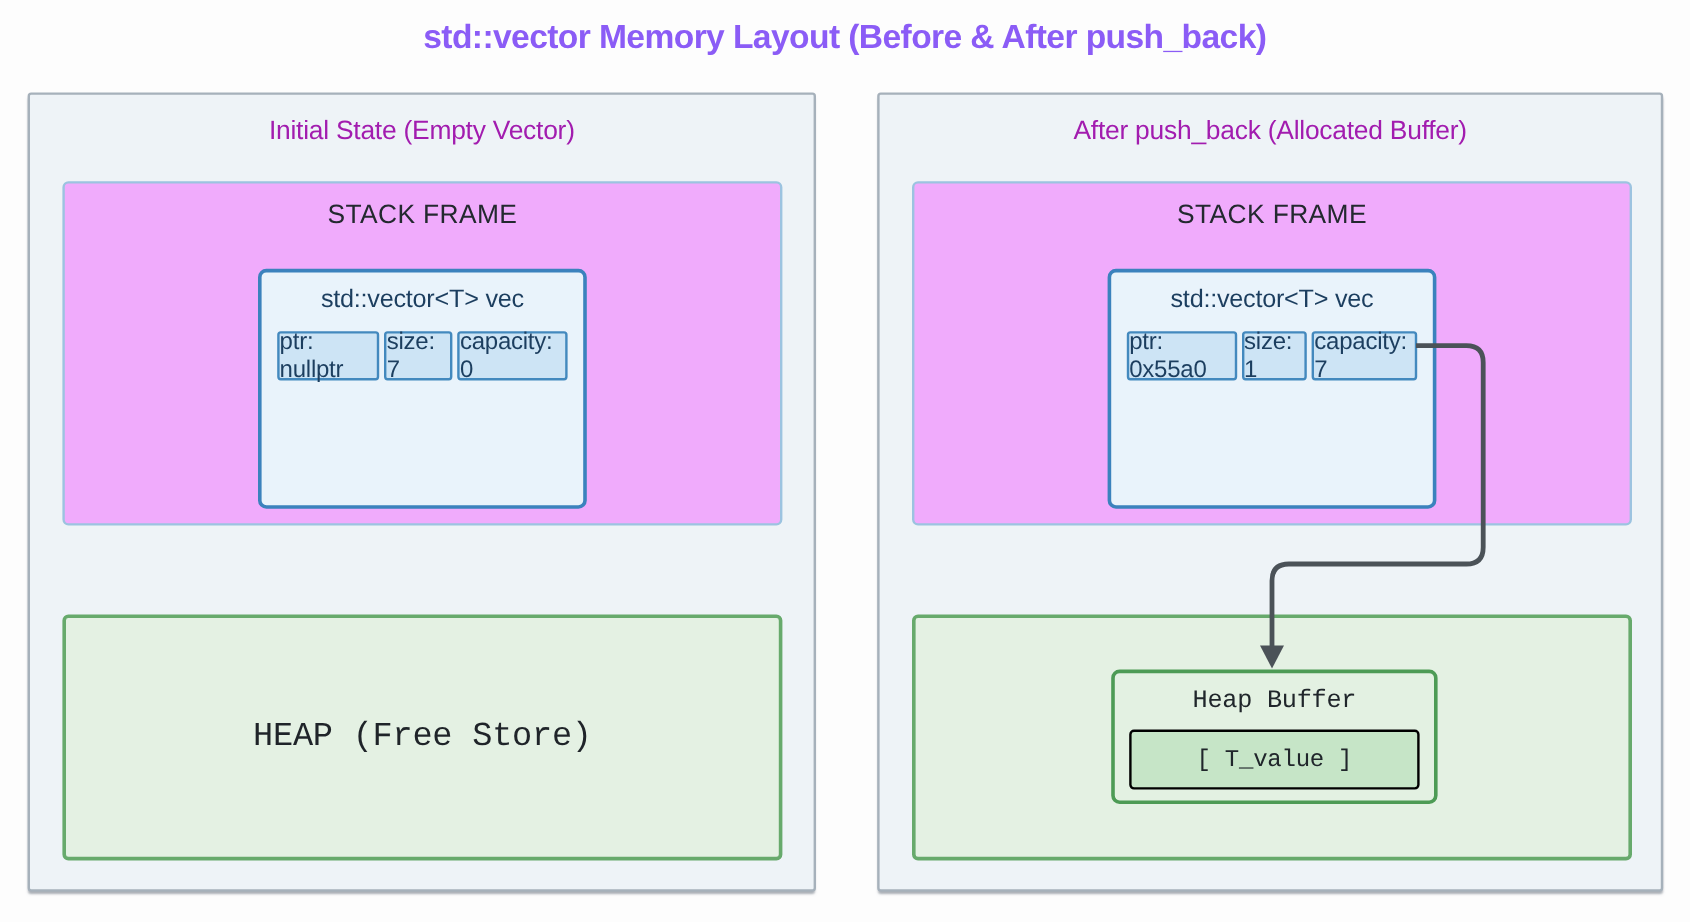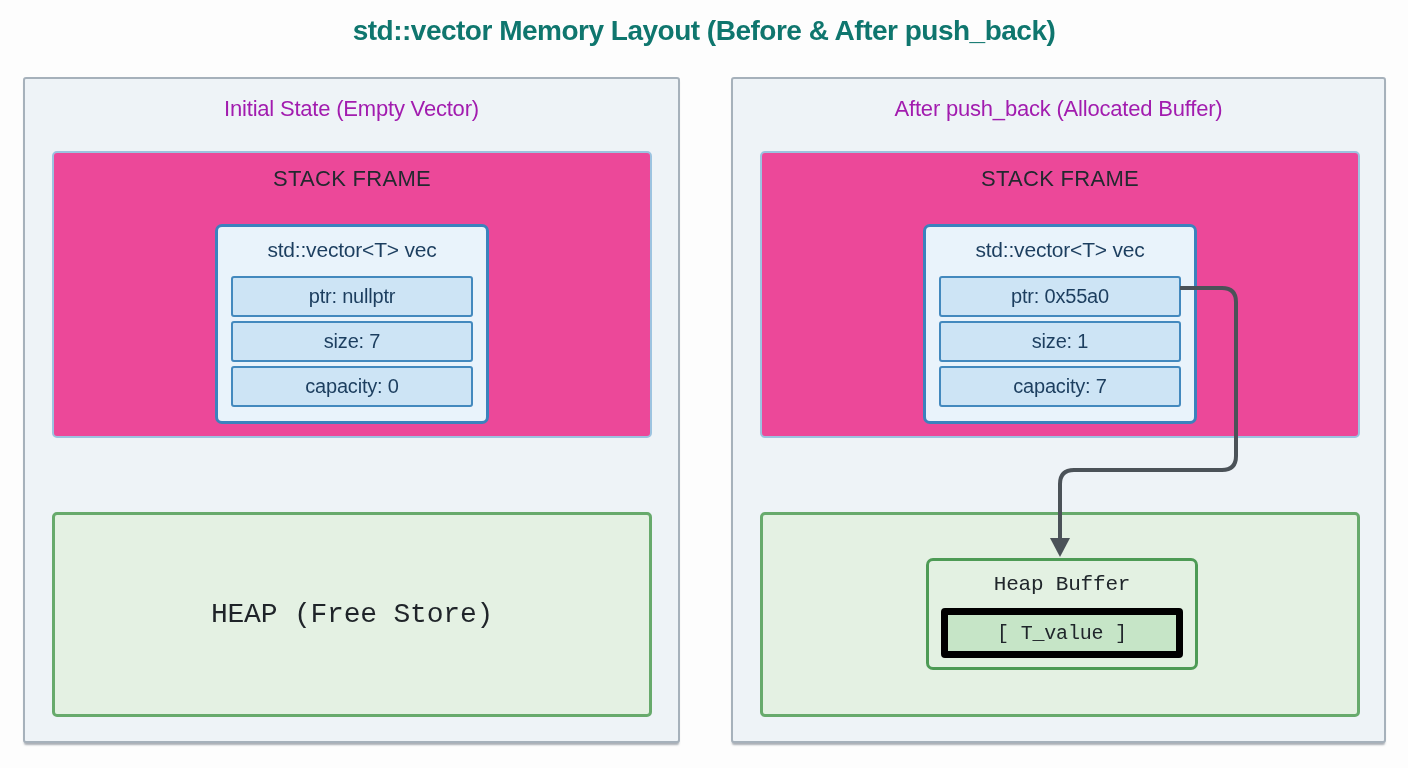--- a/index.html
+++ b/index.html
@@ -23,7 +23,7 @@
     font-size: 28px;
     font-weight: 600;
     letter-spacing: -0.5px;
-    color: #0f766e;
+    color: #8b5cf6;
   }
 
   .panel {

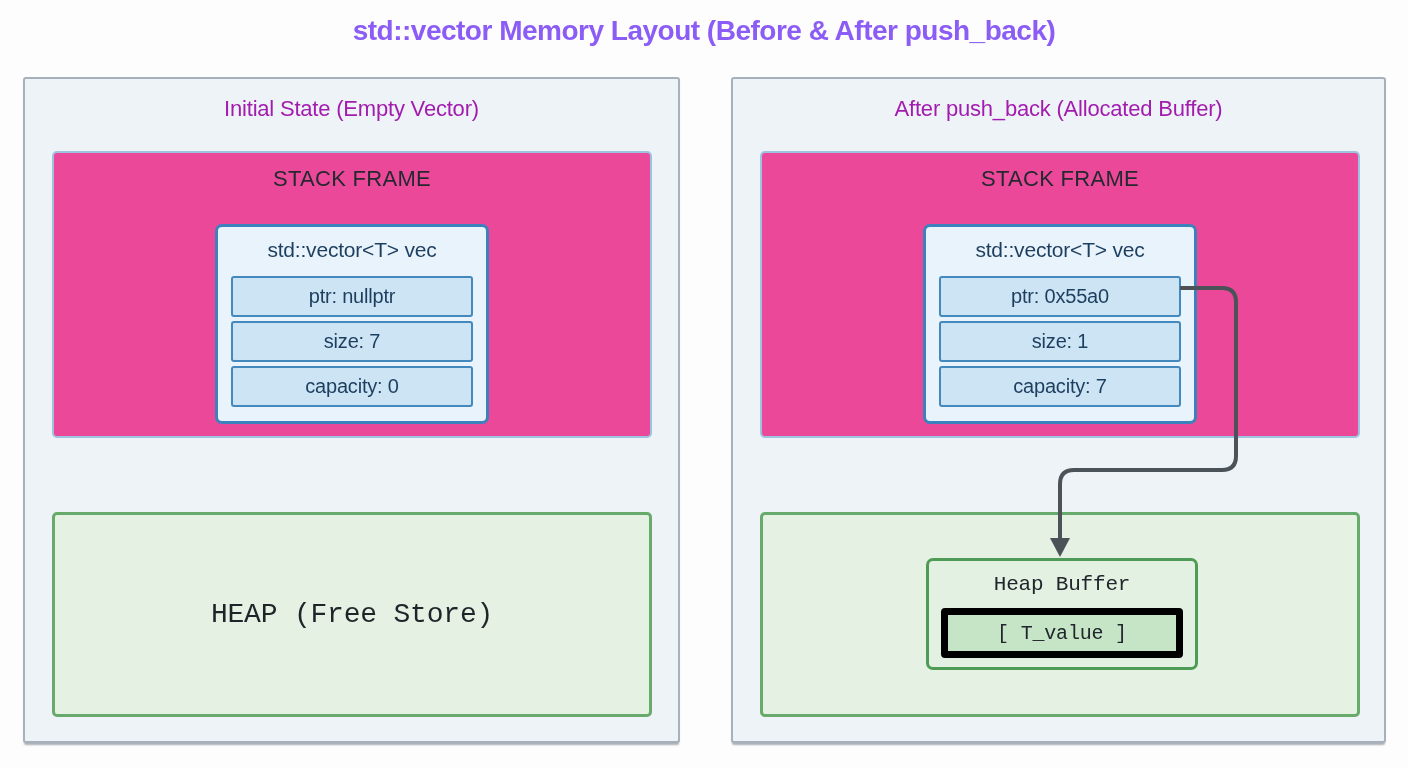--- a/index.html
+++ b/index.html
@@ -52,7 +52,7 @@
     position: absolute;
     left: 27px; top: 72px;
     width: 600px; height: 287px;
-    background: #ec4899;
+    background: #f0abfc;
     border: 2px solid #9cc3e0;
     border-radius: 5px;
   }

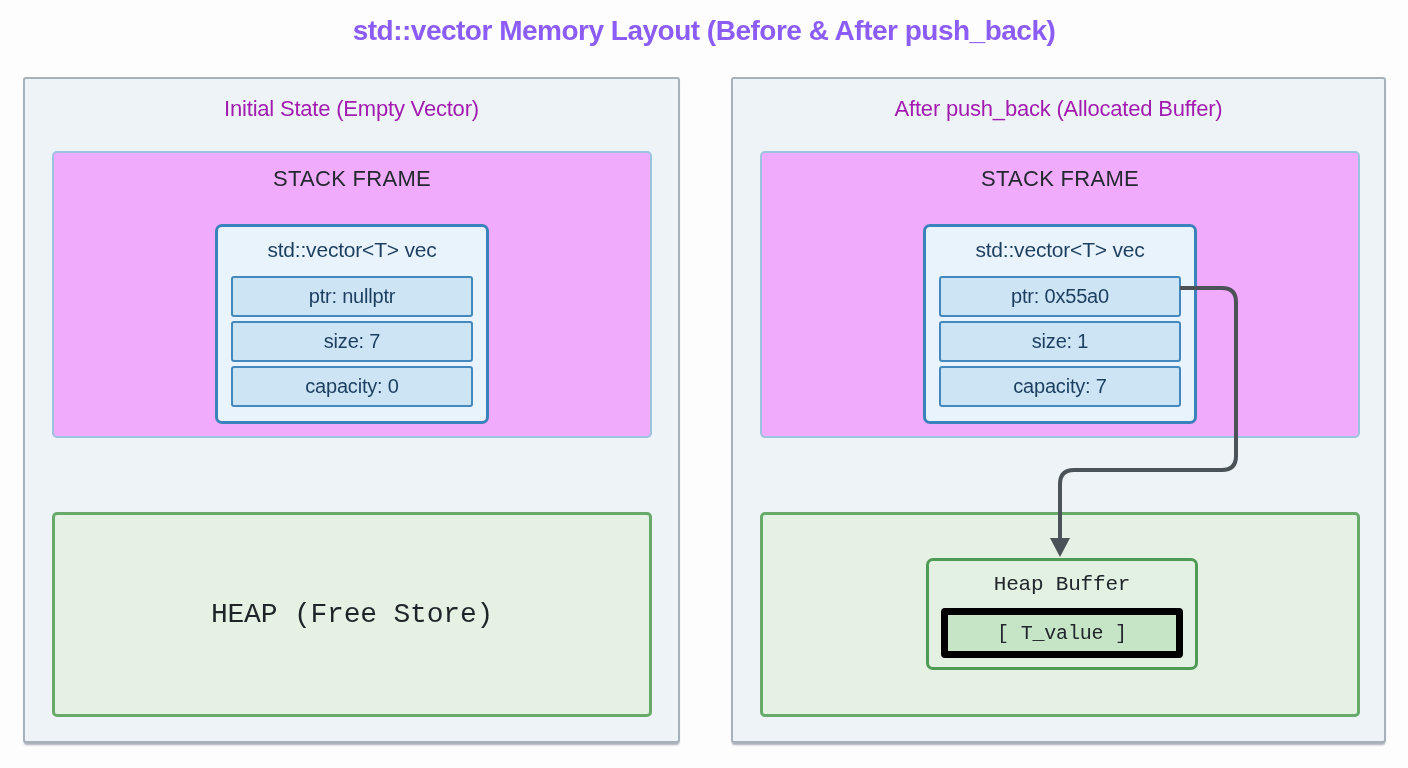--- a/index.html
+++ b/index.html
@@ -87,7 +87,7 @@
     left: 13px; top: 49px;
     width: 242px;
     display: flex;
-    flex-direction: column;
+    flex-direction: row;
     gap: 4px;
   }
   .vb-row {

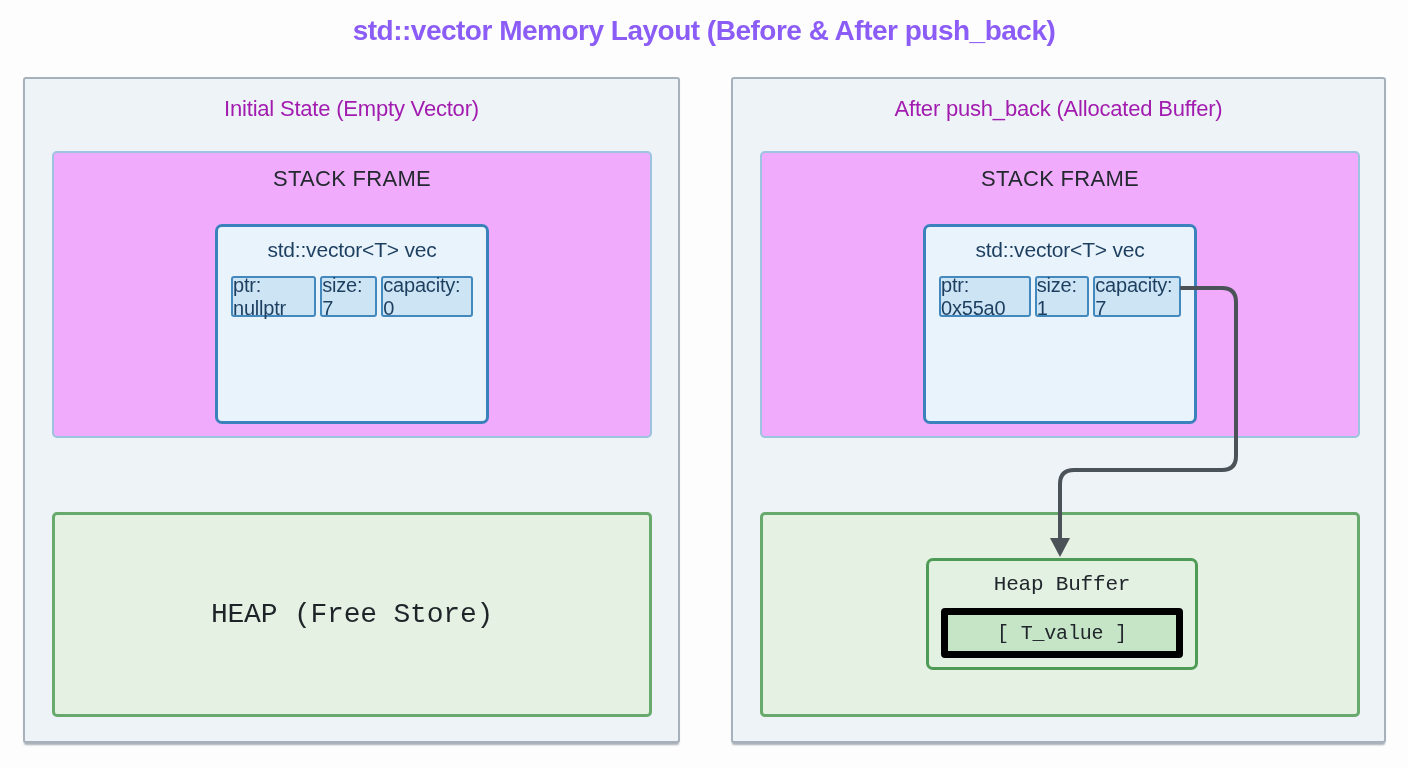--- a/index.html
+++ b/index.html
@@ -142,7 +142,7 @@
     left: 12px; top: 47px;
     width: 242px; height: 50px;
     background: #c6e5c7;
-    border: 7px solid #000000;
+    border: 2px solid #000000;
     border-radius: 4px;
     display: flex;
     align-items: center;

